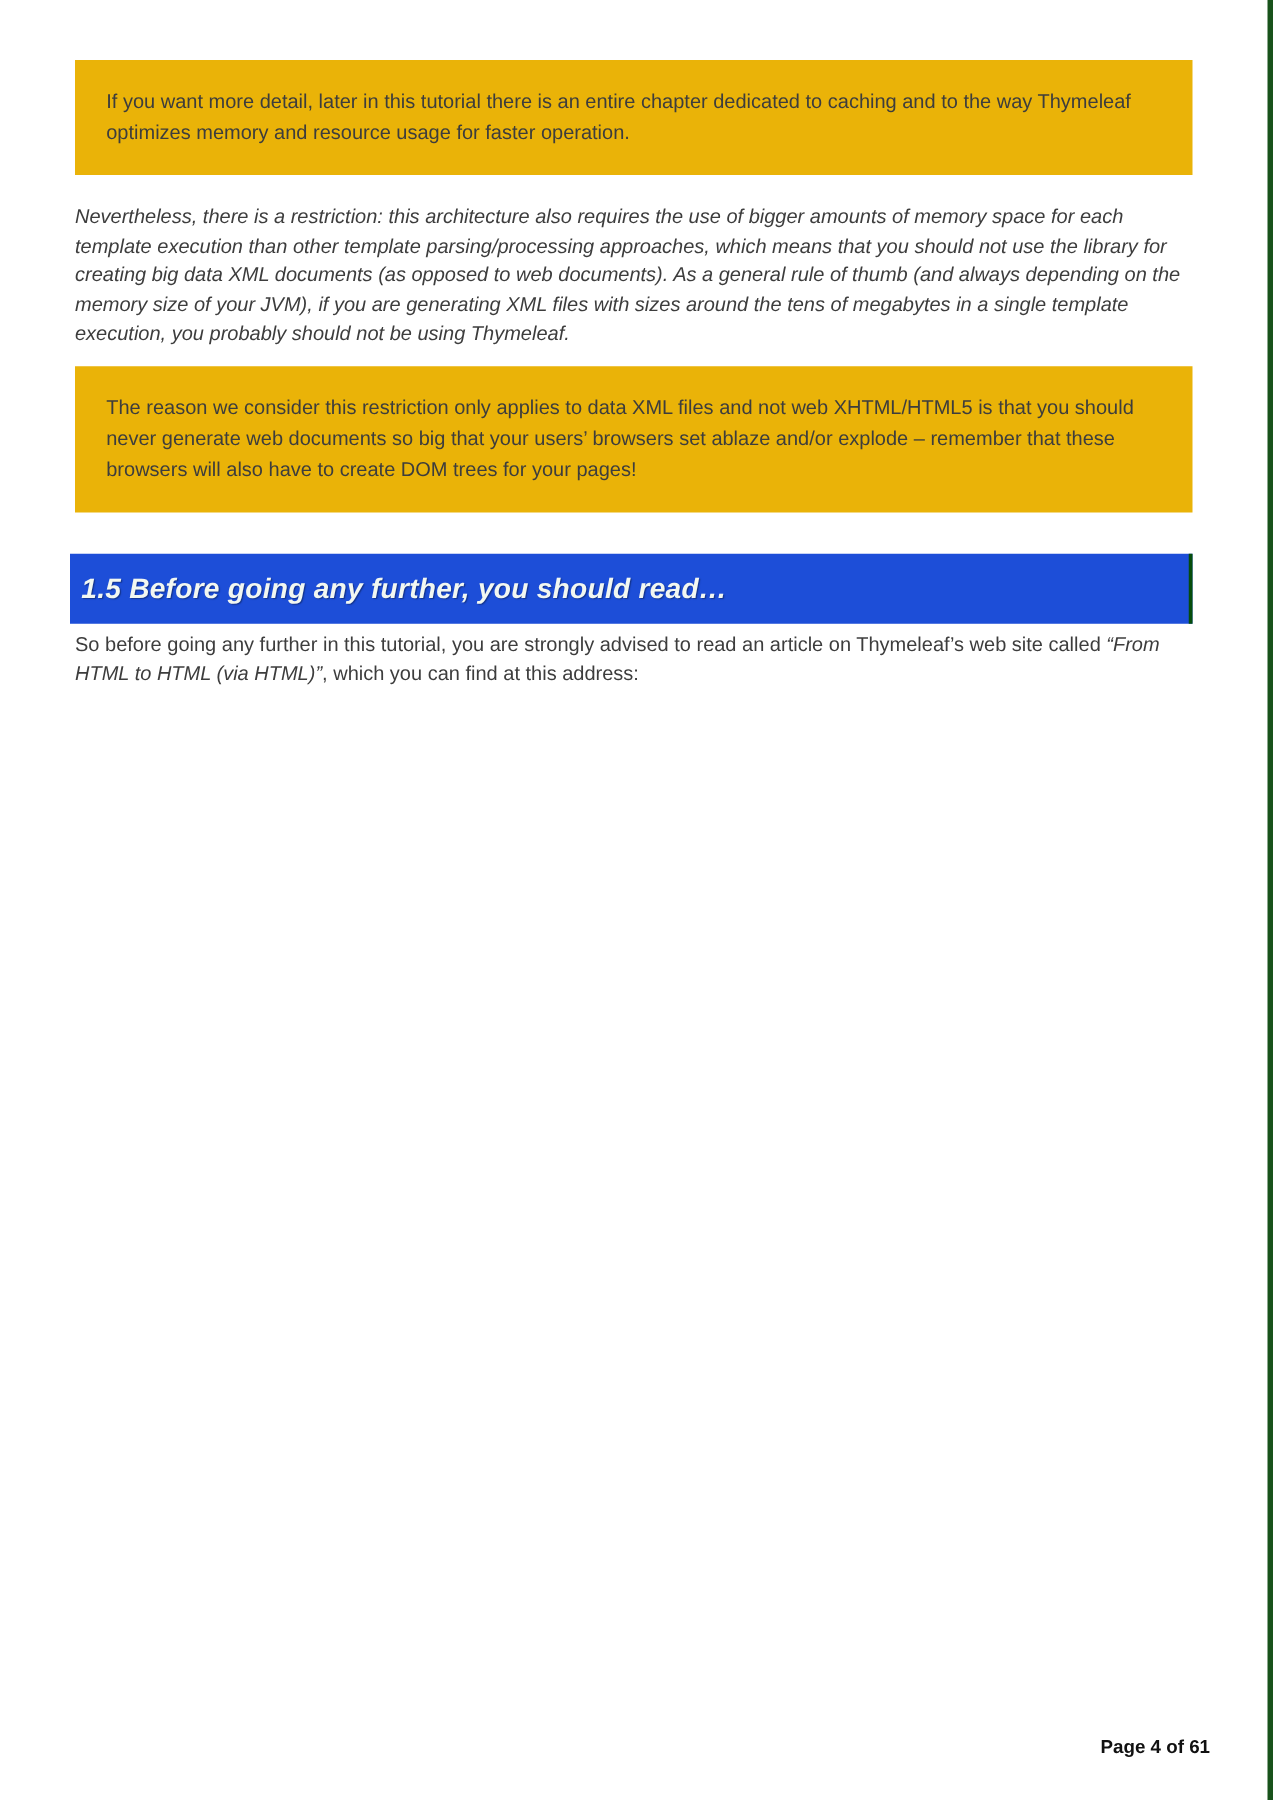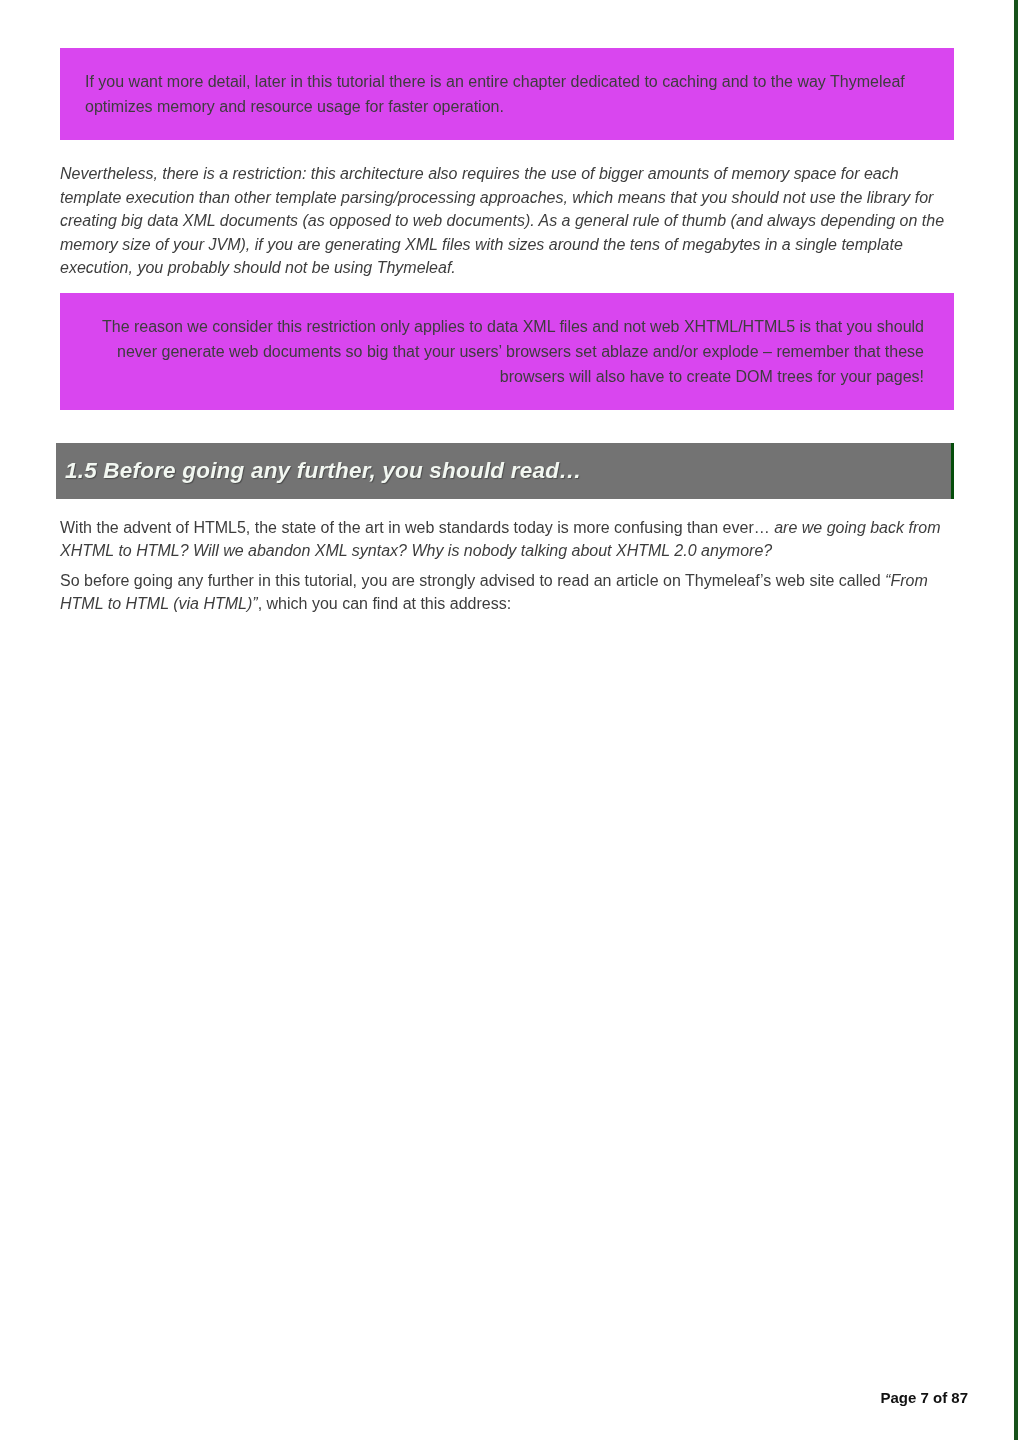--- a/index.html
+++ b/index.html
@@ -32,7 +32,7 @@
     width: 894px;
   }
   .callout {
-    background: #d946ef;
+    background: #eab308;
     padding: 21px 30px 21px 25px;
     font-size: 16px;
     font-weight: 500;

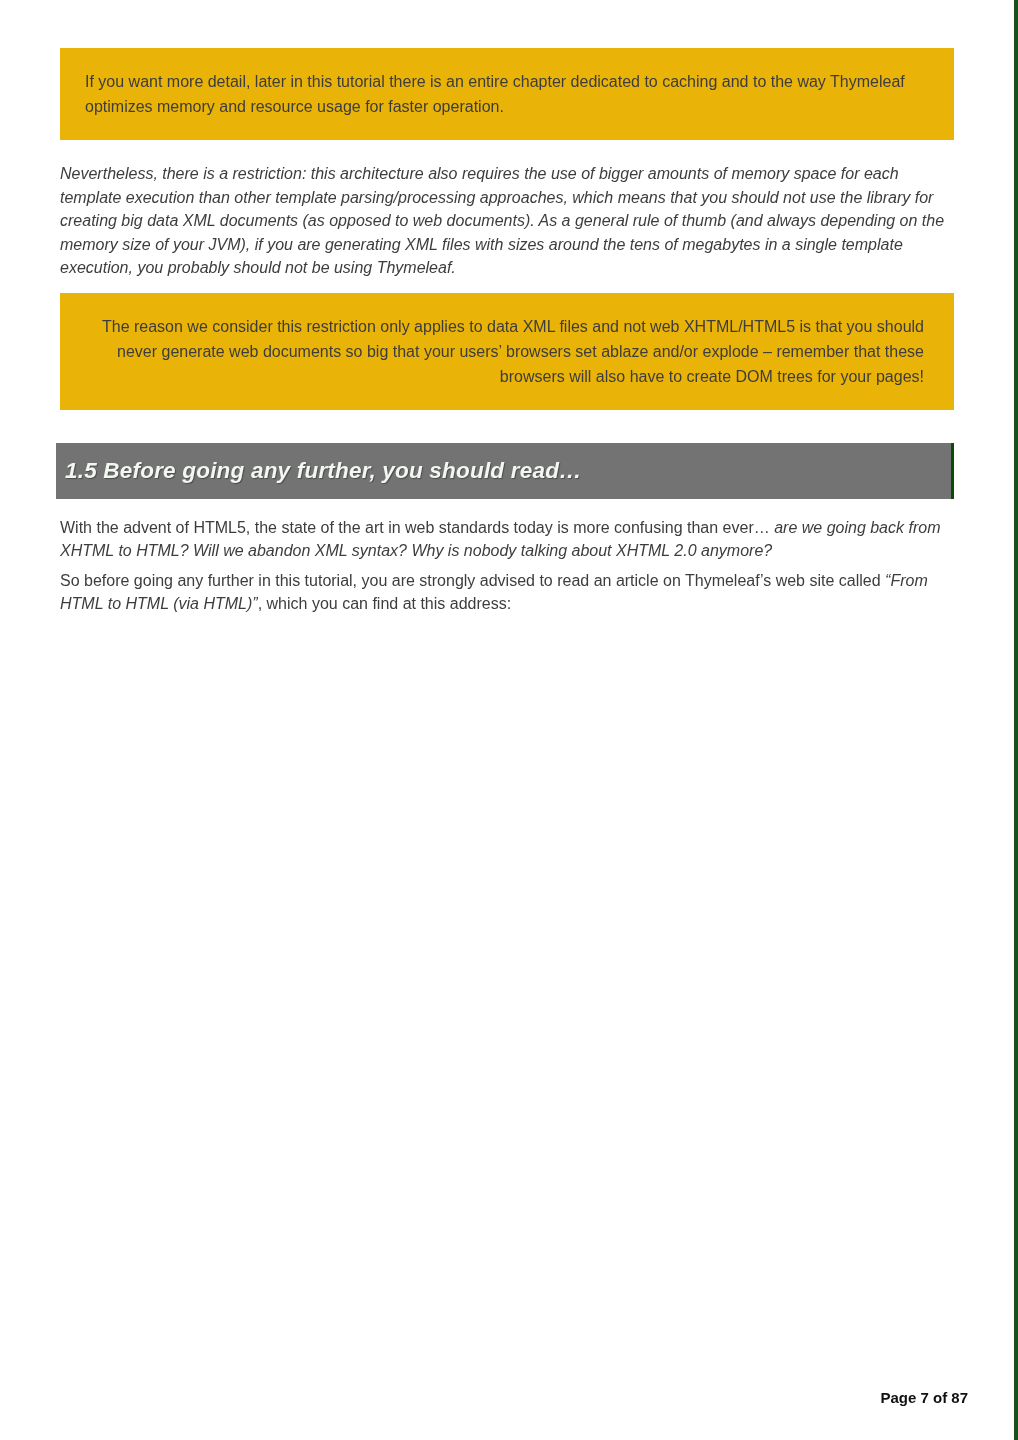--- a/index.html
+++ b/index.html
@@ -46,7 +46,7 @@
     line-height: 23.5px;
     color: #3d3d3d;
   }
-  .callout-2 { margin-top: 13px; text-align: right; }
+  .callout-2 { margin-top: 13px; }
   .section-header {
     margin-top: 33px;
     margin-left: -4px;

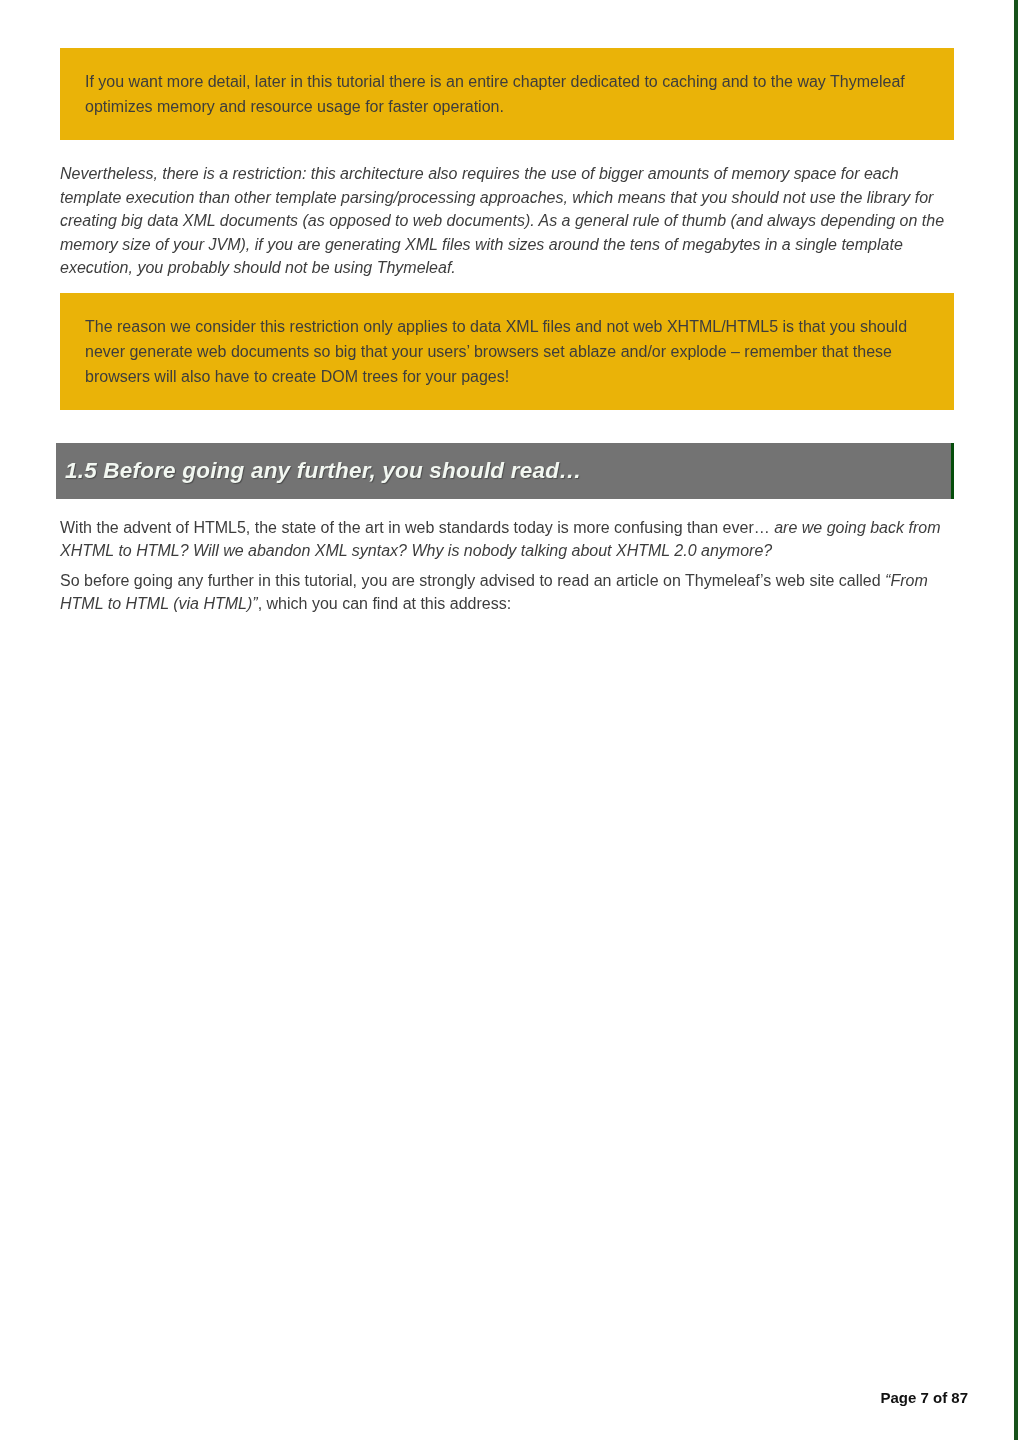--- a/index.html
+++ b/index.html
@@ -52,7 +52,7 @@
     margin-left: -4px;
     width: 898px;
     height: 56px;
-    background: #737373;
+    background: #1d4ed8;
     border-right: 3px solid #054d0b;
     display: flex;
     align-items: center;

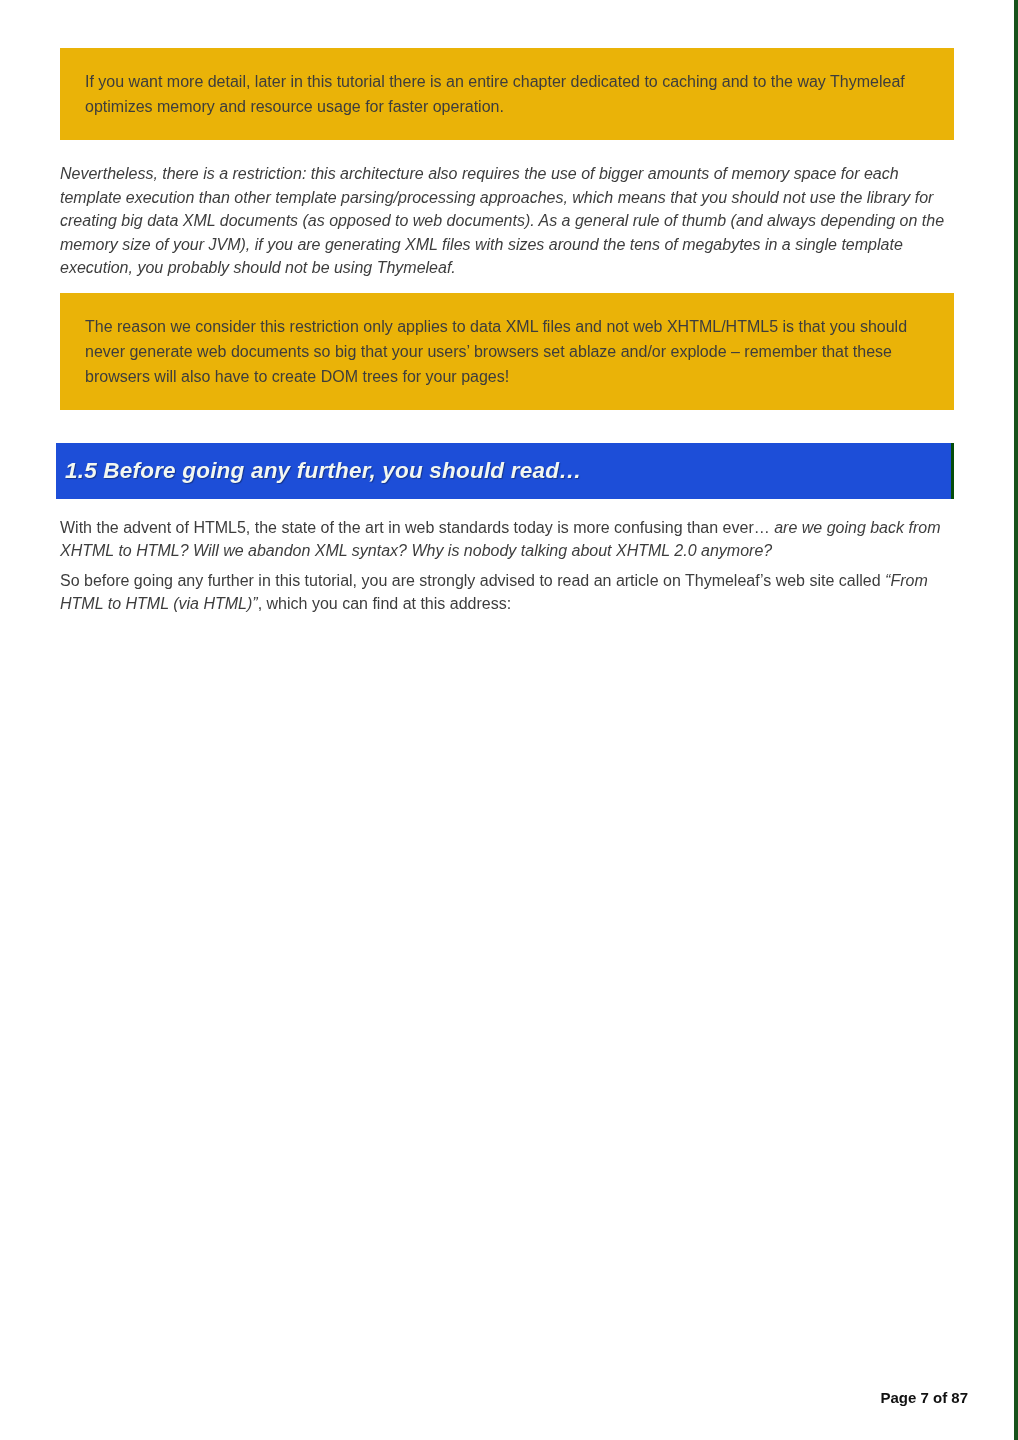--- a/index.html
+++ b/index.html
@@ -111,9 +111,6 @@
     </div>
 
 
-    <p class="para para-html5">
-      <span>With the advent of HTML5, the state of the art in web standards today is more confusing than ever…   </span><span class="italic">are we going back from XHTML to HTML? Will we abandon XML syntax? Why is nobody talking about XHTML 2.0 anymore?</span>
-    </p>
 
     <p class="para para-article">
       <span>So before going any further in this tutorial, you are strongly advised to read an article on Thymeleaf’s web site called </span><span class="italic">“From HTML to HTML (via HTML)”</span><span>, which you can find at this address:</span>

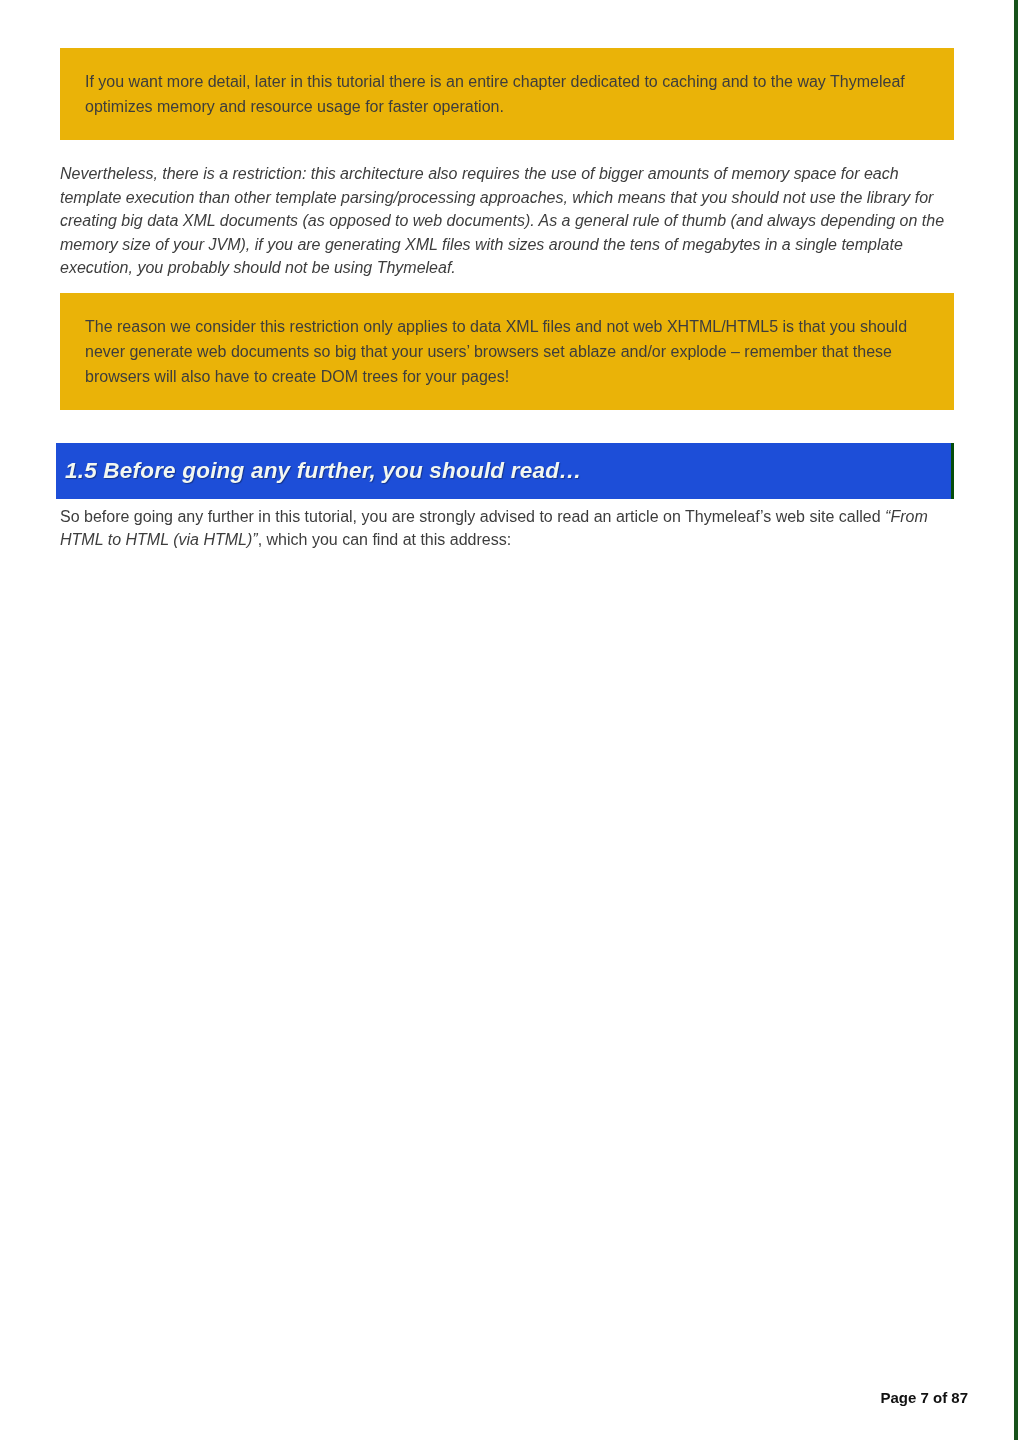--- a/index.html
+++ b/index.html
@@ -120,7 +120,7 @@
   </div>
 
   <div class="footer">
-    <span>Page 7 of 87</span>
+    <span>Page 4 of 61</span>
   </div>
 
   <div class="edge-bar"></div>

